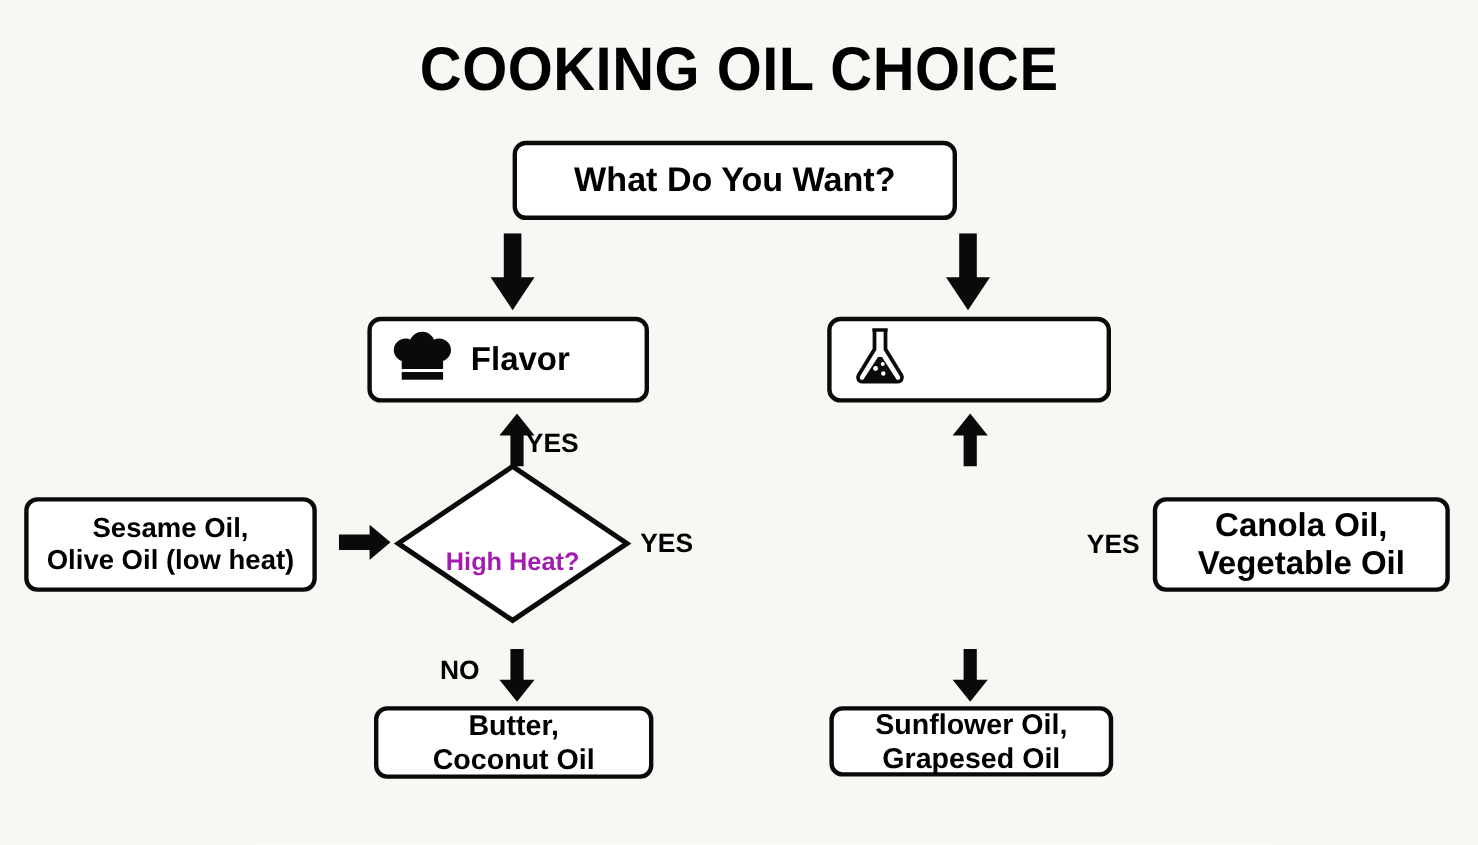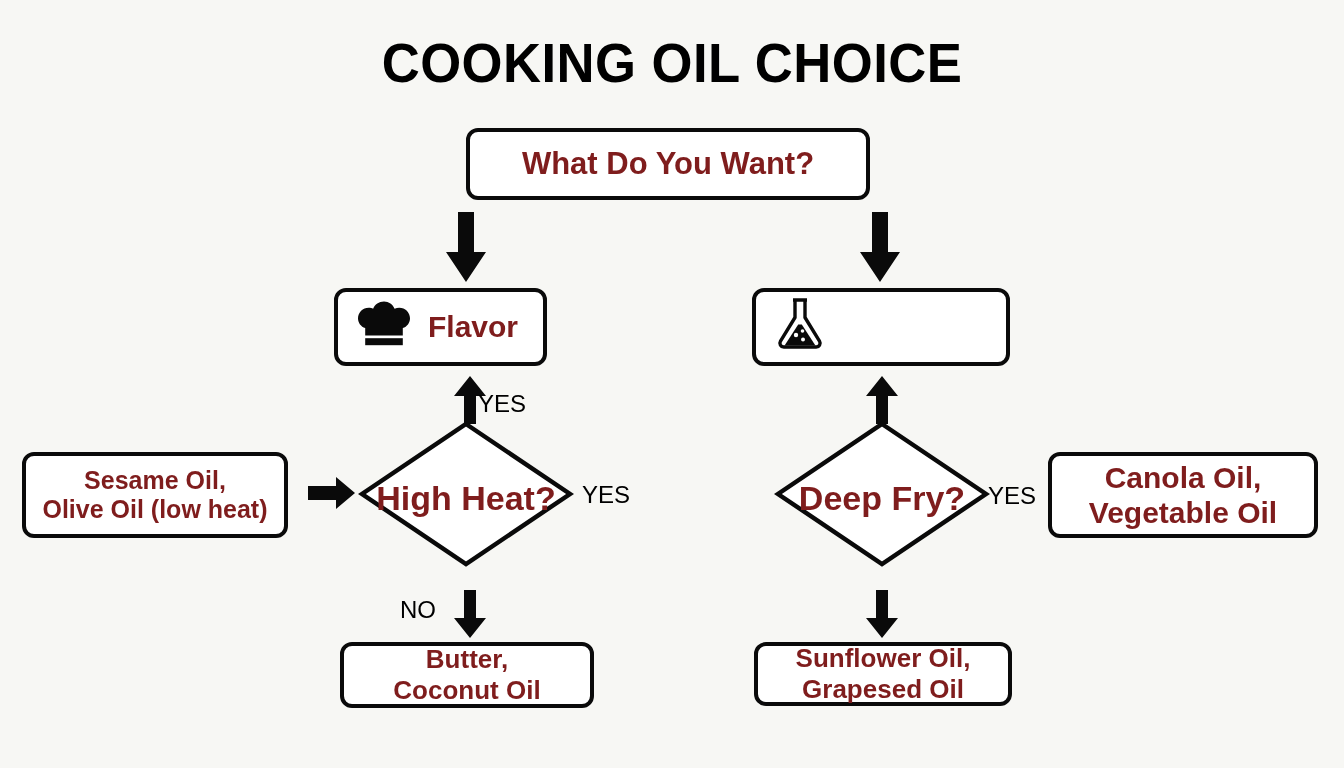--- a/index.html
+++ b/index.html
@@ -44,7 +44,7 @@
     display: flex;
     align-items: center;
     justify-content: center;
-    color: #7f1d1d;
+    color: #000000;
     font-weight: 700;
     line-height: 1.18;
     text-align: center;

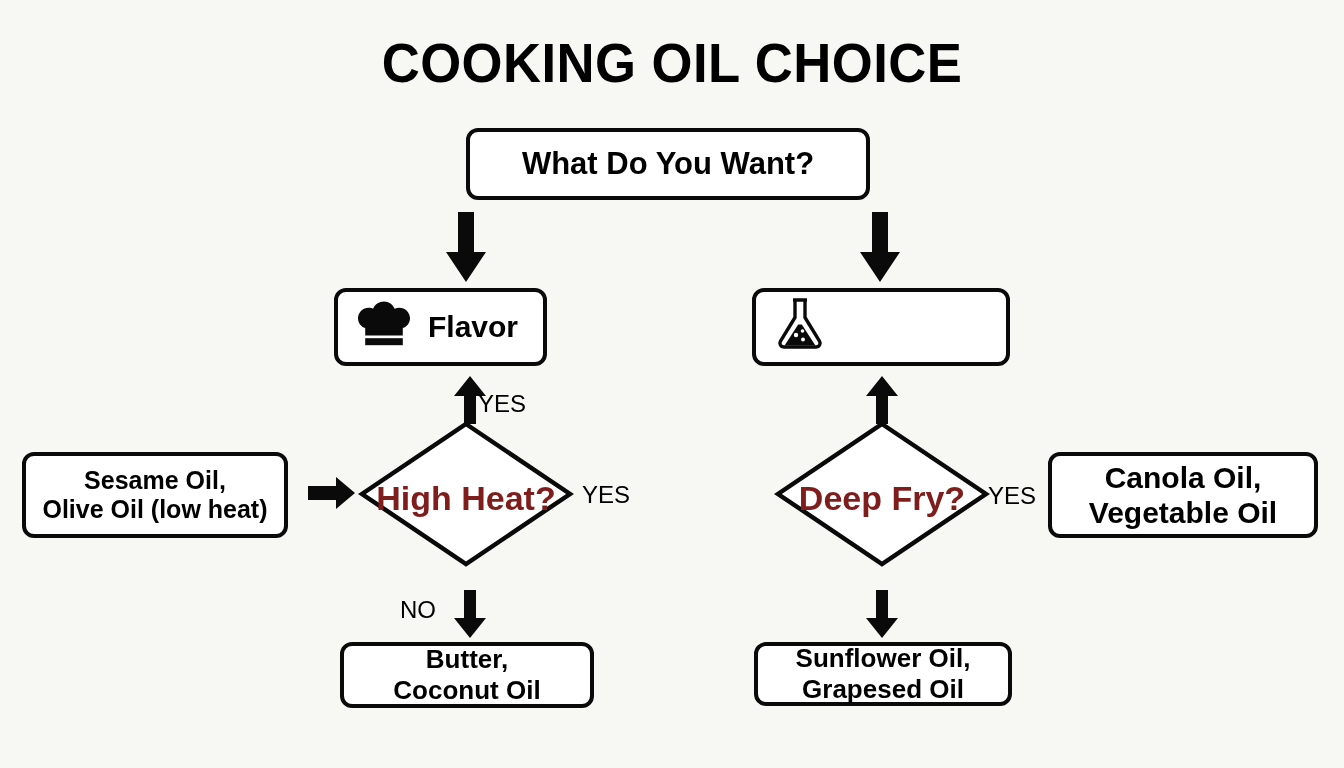--- a/index.html
+++ b/index.html
@@ -52,7 +52,7 @@
   .node .label { white-space: pre-line; }
 
   .node-root       { left: 466px; top: 128px; width: 404px; height: 72px; font-size: 31px; }
-  .node-flavor     { left: 334px; top: 288px; width: 213px; height: 78px; font-size: 30px; }
+  .node-flavor     { left: 334px; top: 288px; width: 256px; height: 78px; font-size: 30px; }
   .node-neutral    { left: 752px; top: 288px; width: 258px; height: 78px; font-size: 30px; }
   .node-sesame     { left: 22px;  top: 452px; width: 266px; height: 86px; font-size: 25px; }
   .node-canola     { left: 1048px;top: 452px; width: 270px; height: 86px; font-size: 30px; }

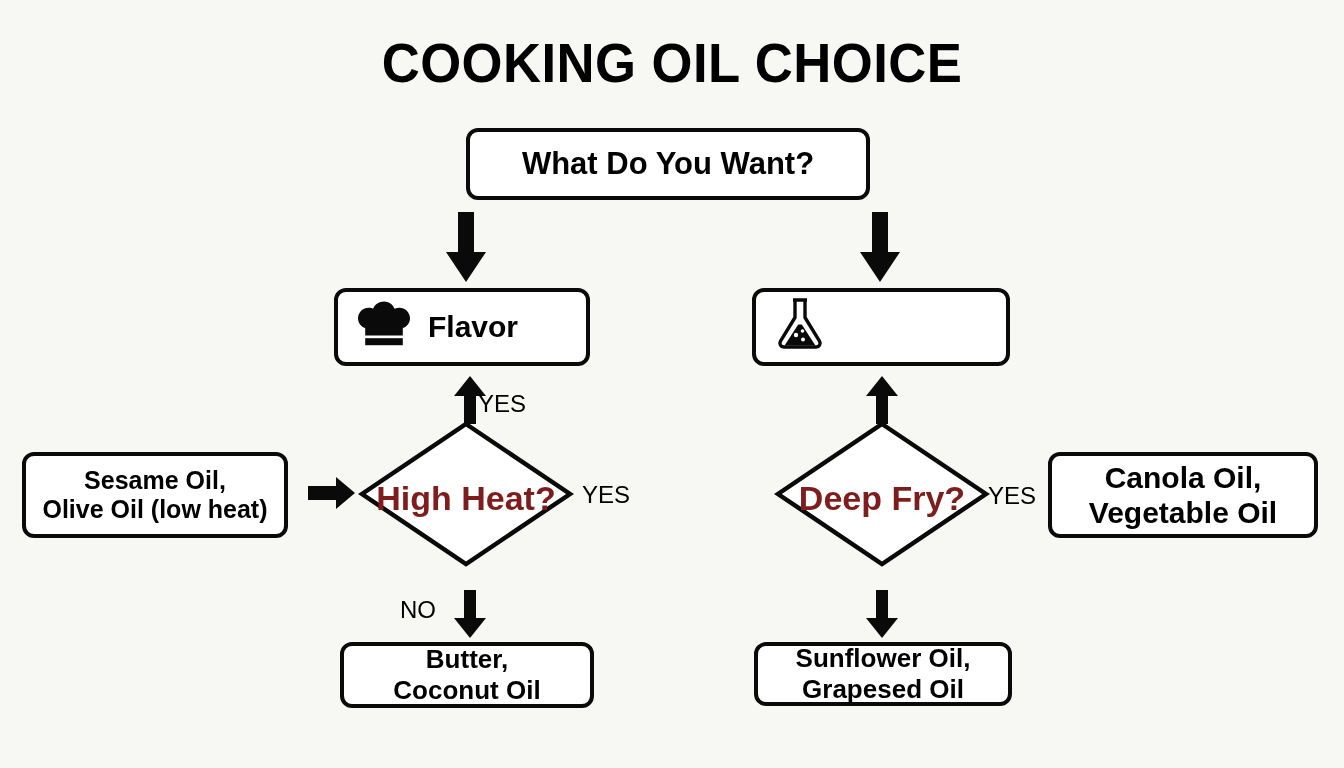--- a/index.html
+++ b/index.html
@@ -96,7 +96,7 @@
   .edge-label {
     position: absolute;
     font-size: 24px;
-    font-weight: 400;
+    font-weight: 700;
     color: #000000;
     white-space: nowrap;
   }

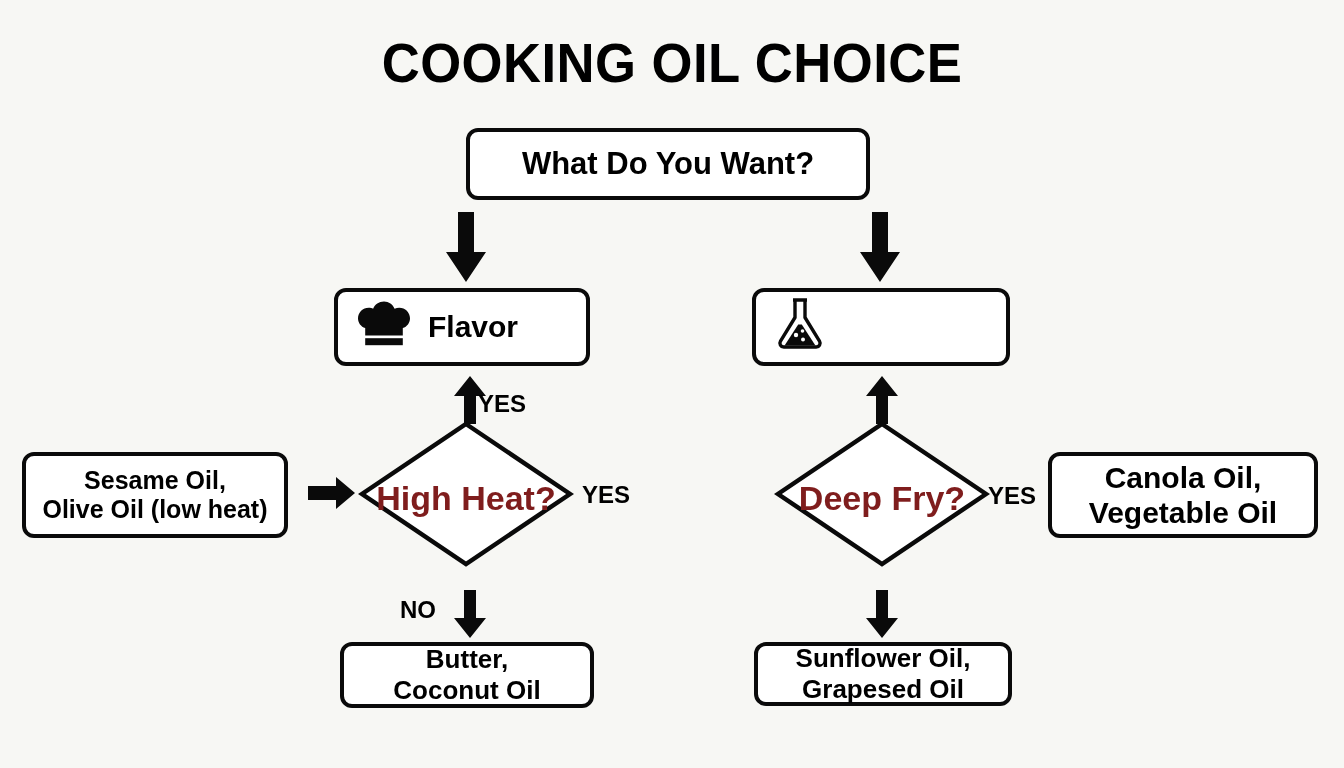--- a/index.html
+++ b/index.html
@@ -75,15 +75,15 @@
   .diamond-wrap svg { display: block; }
   .diamond-text {
     position: absolute;
-    left: 0; top: 4px;
+    left: 0; top: 16px;
     width: 100%;
     height: 100%;
     display: flex;
     align-items: center;
     justify-content: center;
-    font-size: 34px;
-    font-weight: 700;
-    color: #7f1d1d;
+    font-size: 23px;
+    font-weight: 700;
+    color: #a21caf;
   }
   .dia-heat { left: 358px; top: 420px; width: 216px; height: 148px; }
   .dia-fry  { left: 774px; top: 420px; width: 216px; height: 148px; }

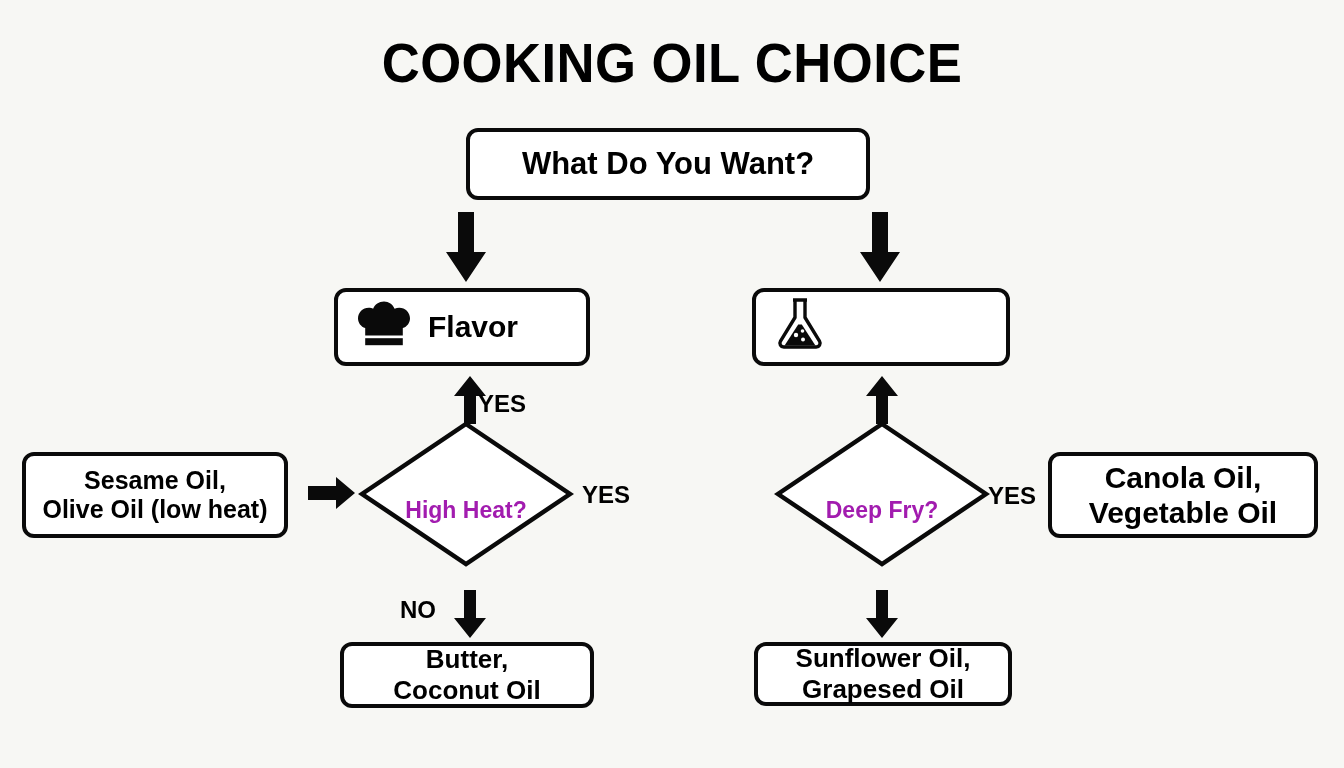--- a/index.html
+++ b/index.html
@@ -172,12 +172,6 @@
   </div>
   <div class="edge-label lbl-yes-heat">YES</div>
 
-  <div class="diamond-wrap dia-fry">
-    <svg width="216" height="148" viewBox="0 0 216 148">
-      <polygon points="108,4 212,74 108,144 4,74" fill="#ffffff" stroke="#0a0a0a" stroke-width="4.5" stroke-linejoin="miter"></polygon>
-    </svg>
-    <div class="diamond-text">Deep Fry?</div>
-  </div>
   <div class="edge-label lbl-yes-fry">YES</div>
 
   <div class="arrow" style="left:308px; top:476px;">

